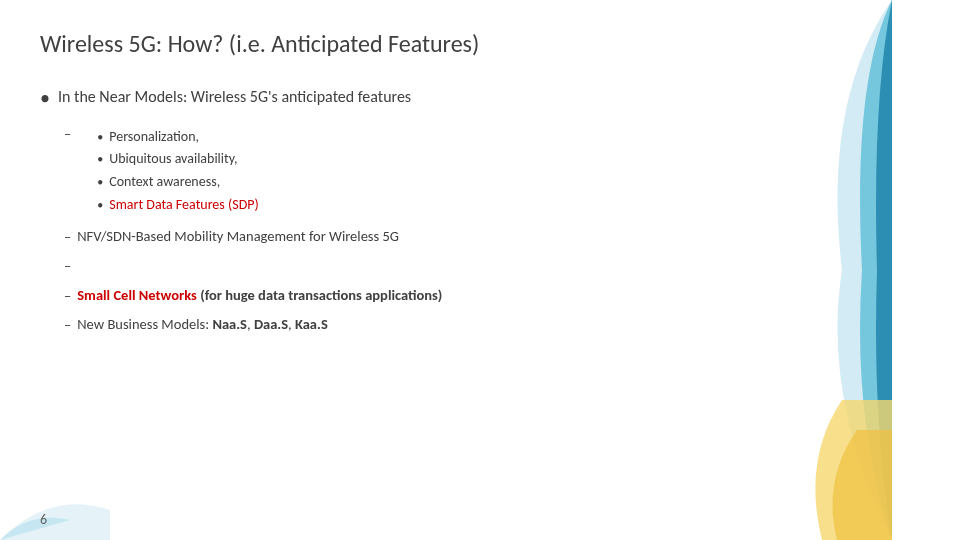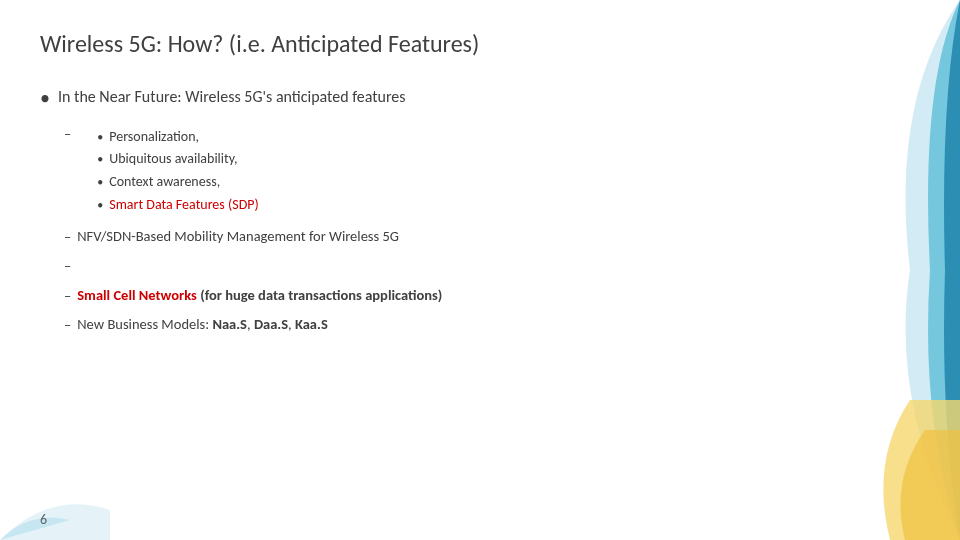--- a/index.html
+++ b/index.html
@@ -14,7 +14,7 @@
     }
 
     .slide {
-      width: 960px;
+      width: 892px;
       height: 540px;
       background: #ffffff;
       position: relative;

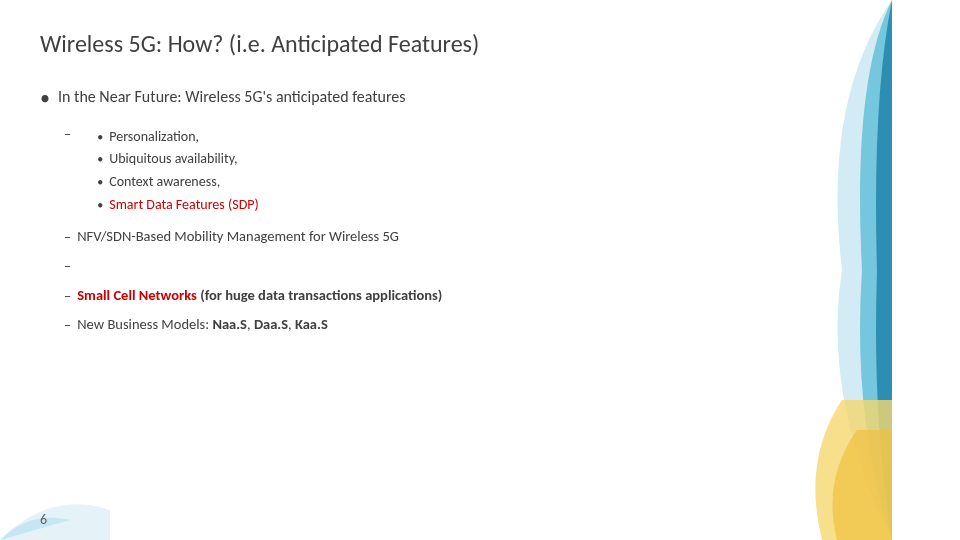--- a/index.html
+++ b/index.html
@@ -156,7 +156,7 @@
 
     <div class="main-bullet">
       <span class="main-bullet-dot">•</span>
-      <span>In the Near Future: Wireless 5G's anticipated features</span>
+      <span>In the Near Models: Wireless 5G's anticipated features</span>
     </div>
 
     <div class="sub-items">

